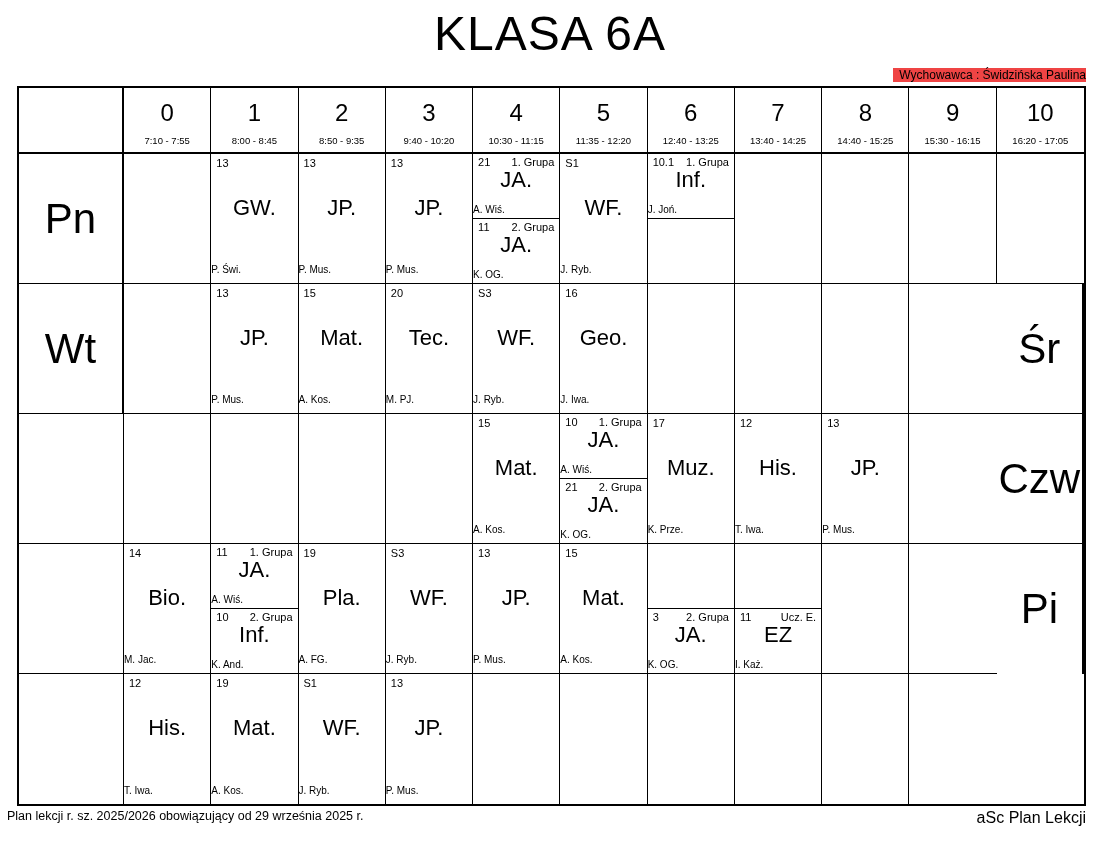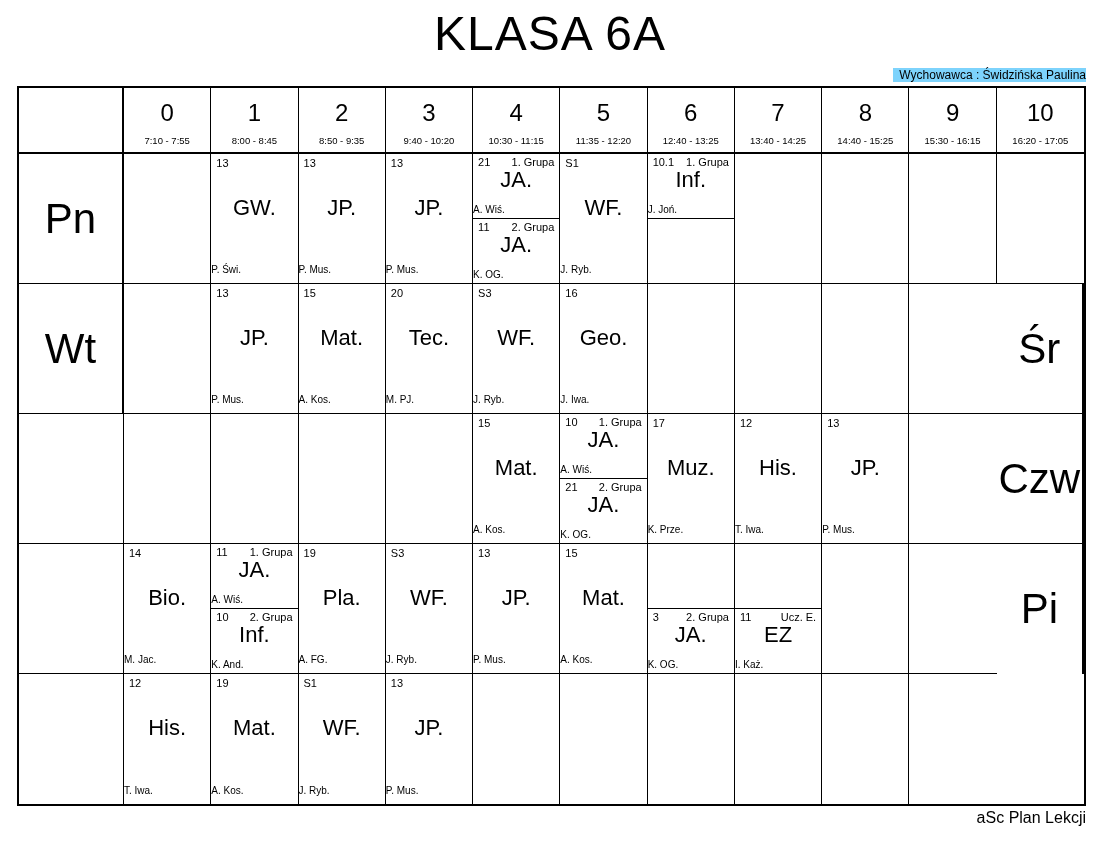--- a/index.html
+++ b/index.html
@@ -10,7 +10,7 @@
   .title { position:absolute; top:6px; left:0; width:100%; text-align:center;
            font-size:48px; line-height:56px; letter-spacing:1px; }
   .school { position:absolute; top:68px; left:0; width:100%; text-align:center; font-size:12px; }
-  .tutor  { position:absolute; top:68px; right:14px; font-size:12px; background:#7dd3fc; padding-left:6px; }
+  .tutor  { position:absolute; top:68px; right:14px; font-size:12px; background:#ef4444; padding-left:6px; }
 
   .grid { position:absolute; left:17px; top:86px; width:1069px; height:720px;
           border:2px solid #000; display:grid;

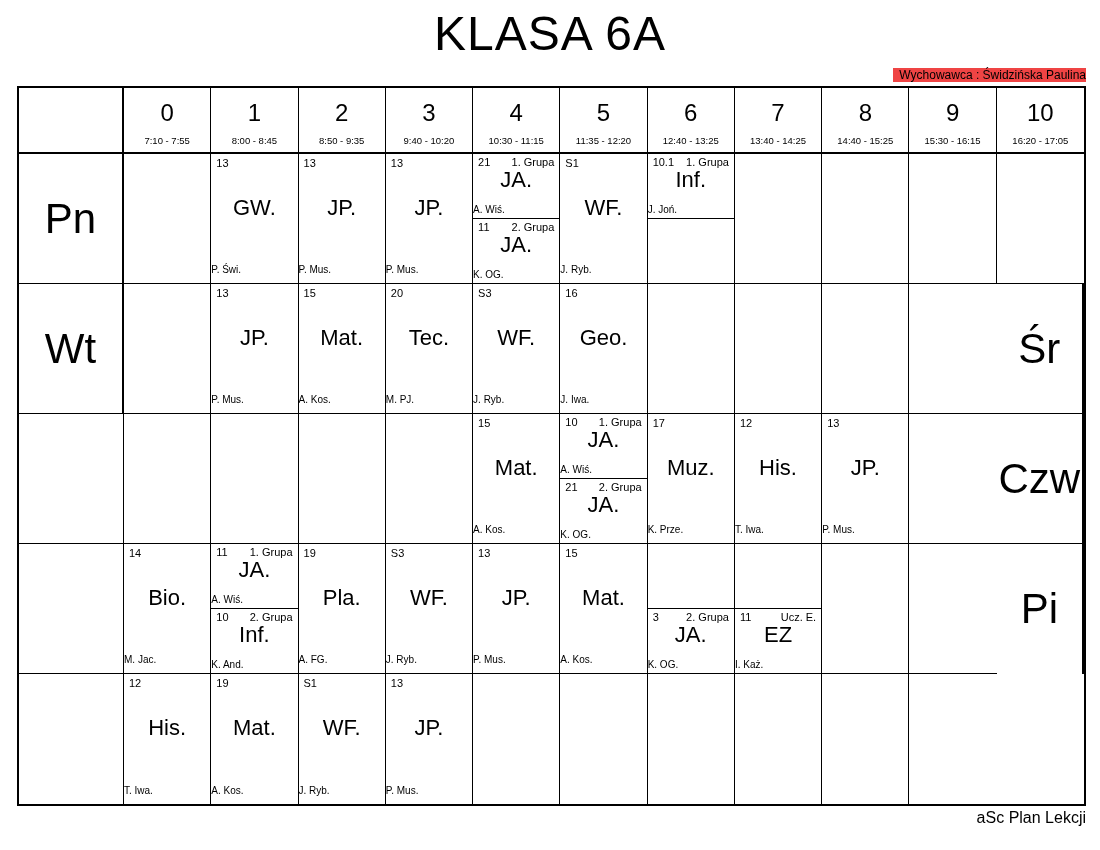--- a/index.html
+++ b/index.html
@@ -321,6 +321,7 @@
       <div class="cell" style="border-right: none; border-bottom: none;"></div>
     </div>
 
+  <div class="footer-left">Plan lekcji r. sz. 2025/2026 obowiązujący od 29 września 2025 r.</div>
   <div class="footer-right">aSc Plan Lekcji</div>
 </div>
 

